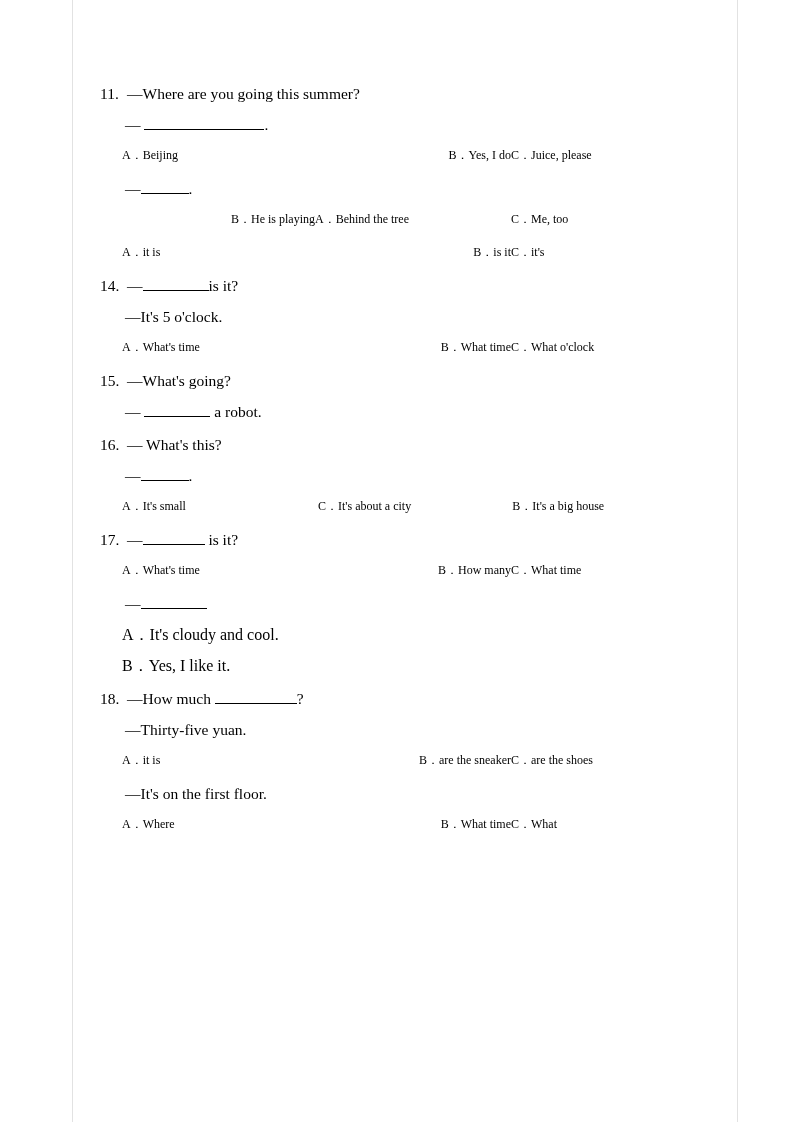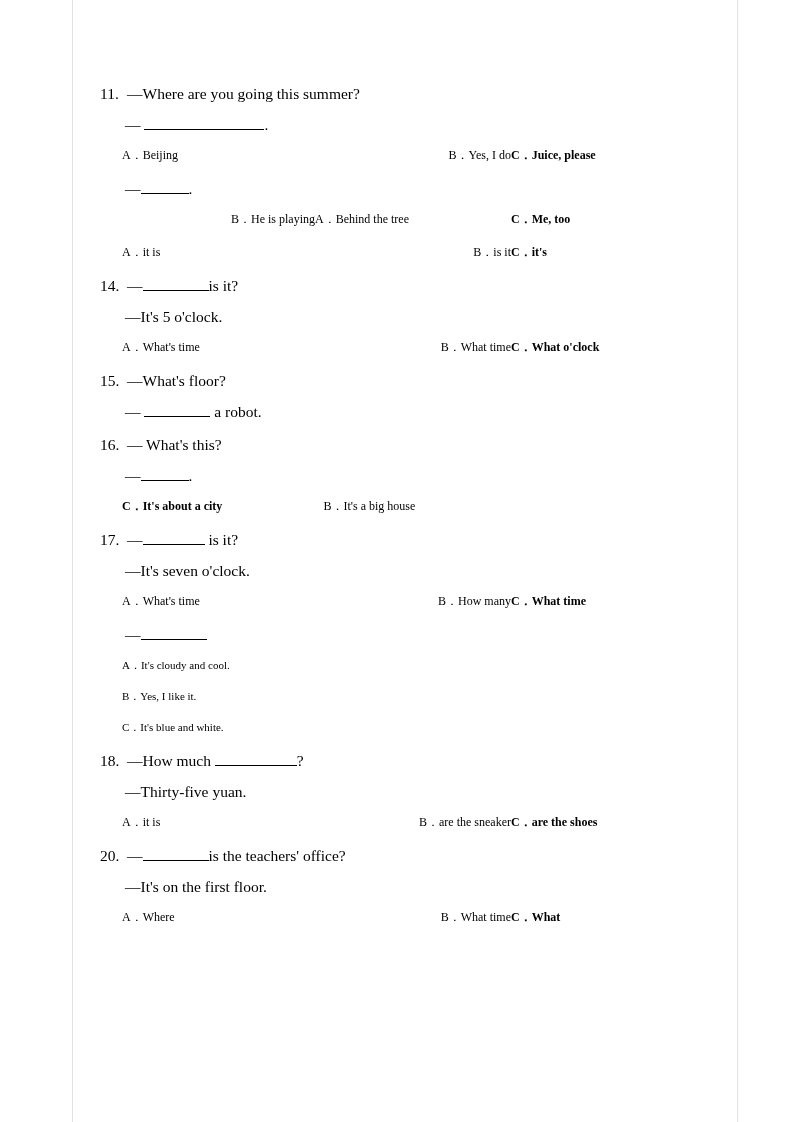--- a/index.html
+++ b/index.html
@@ -70,7 +70,7 @@
   }
   .opt.c1 { width: 196px; }
   .opt.c2 { width: 193px; text-align: right; }
-  .opt.c3 { width: auto; font-weight: bold; }
+  .opt.c3 { width: auto; }
   .opt .lab { letter-spacing: 0; }
 
   

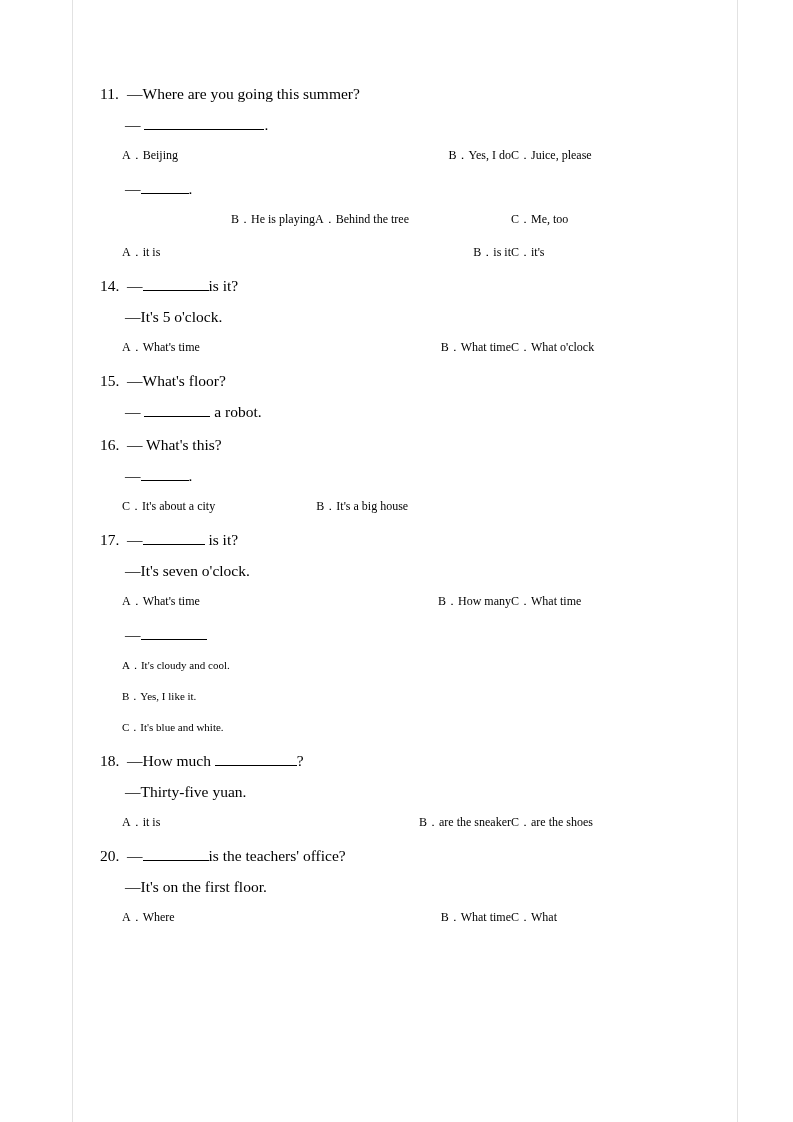--- a/index.html
+++ b/index.html
@@ -136,7 +136,7 @@
     </div>
 
     <div class="q">
-      <div class="q-stem"><span class="num">15.</span><span>—What's floor?</span></div>
+      <div class="q-stem"><span class="num">15.</span><span>—What's going?</span></div>
       <div class="q-line indent-more"><span>— </span><span class="blank-66"></span><span> a robot.</span></div>
     </div>
 

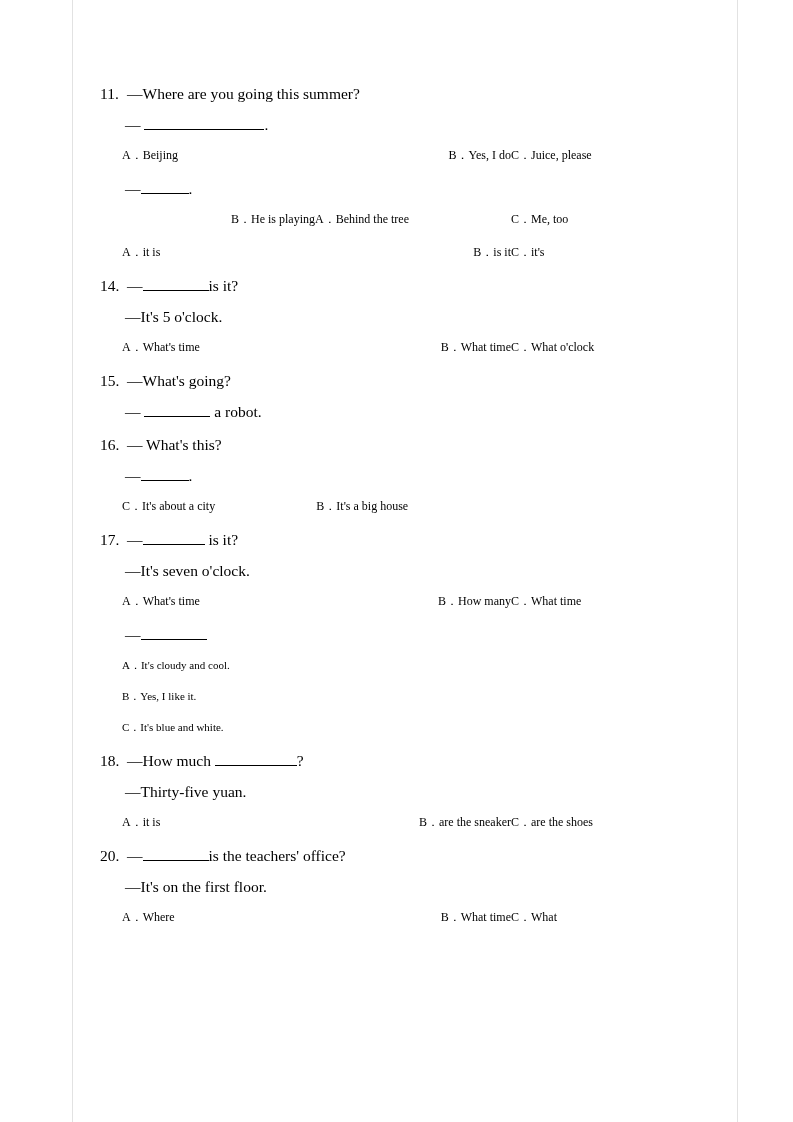--- a/index.html
+++ b/index.html
@@ -144,6 +144,7 @@
       <div class="q-stem"><span class="num">16.</span><span>— What's this?</span></div>
       <div class="q-line indent-more"><span>—</span><span class="blank-short"></span><span>.</span></div>
       <div class="opts">
+        <div class="opt c1"><span class="lab">A．</span><span>It's small</span></div>
         <div class="opt c3"><span class="lab">C．</span><span>It's about a city</span></div>
         <div class="opt c2"><span class="lab">B．</span><span>It's a big house</span></div>
       </div>

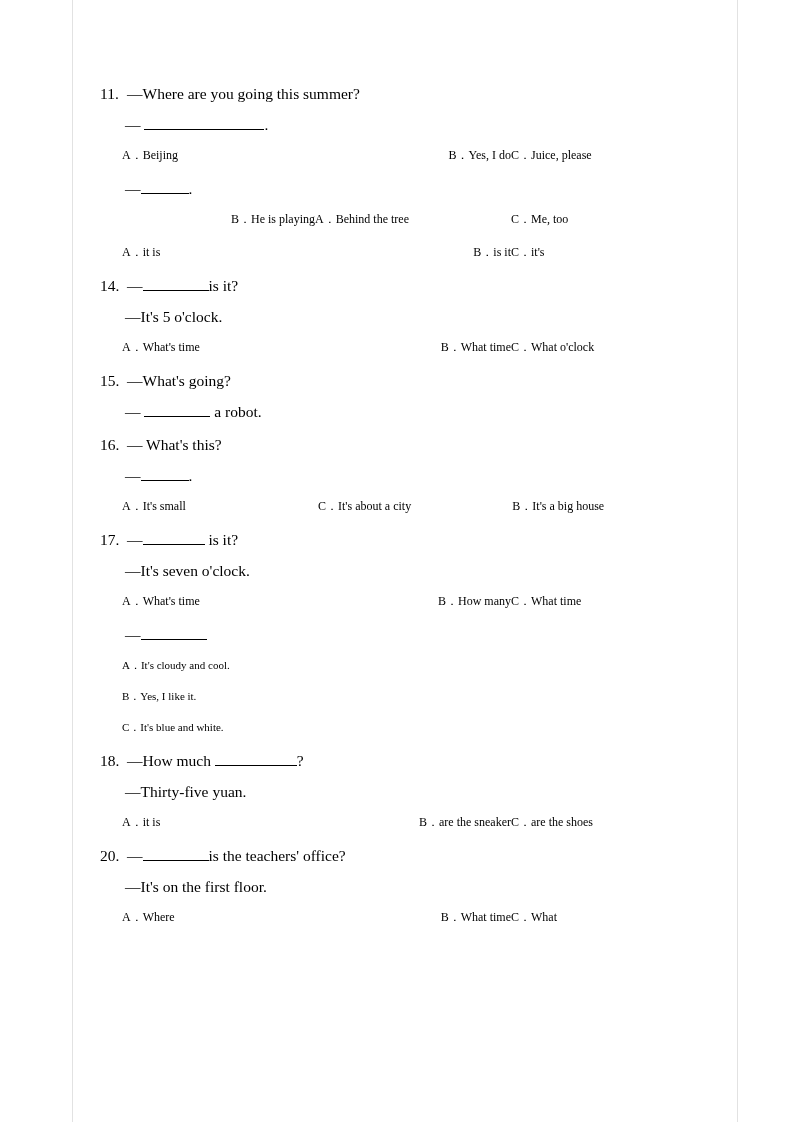--- a/index.html
+++ b/index.html
@@ -152,7 +152,6 @@
 
     <div class="q">
       <div class="q-stem"><span class="num">17.</span><span>—</span><span class="blank-mid"></span><span> is it?</span></div>
-      <div class="q-line indent-more">—It's seven o'clock.</div>
       <div class="opts">
         <div class="opt c1"><span class="lab">A．</span><span>What's time</span></div>
         <div class="opt c2"><span class="lab">B．</span><span>How many</span></div>

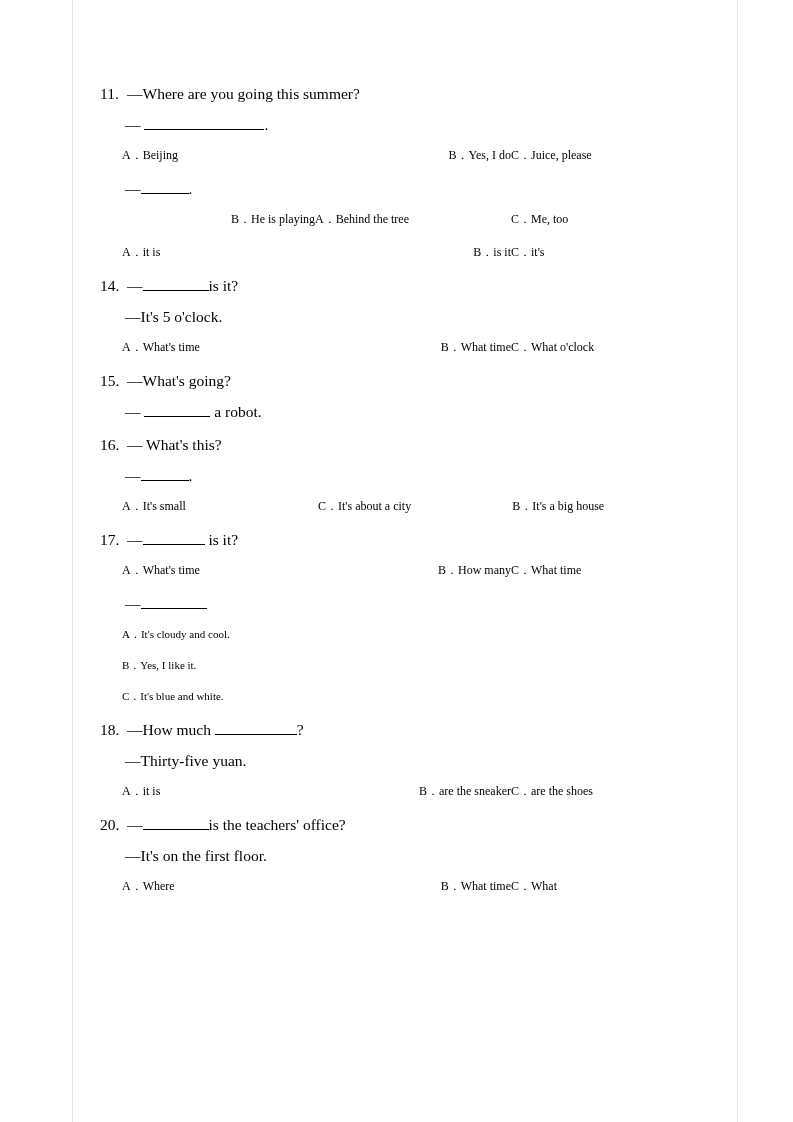--- a/index.html
+++ b/index.html
@@ -75,7 +75,7 @@
 
   
   .opts-stack {
-    font-size: 11px;
+    font-size: 16px;
     line-height: 31px;
     padding-left: 22px;
   }

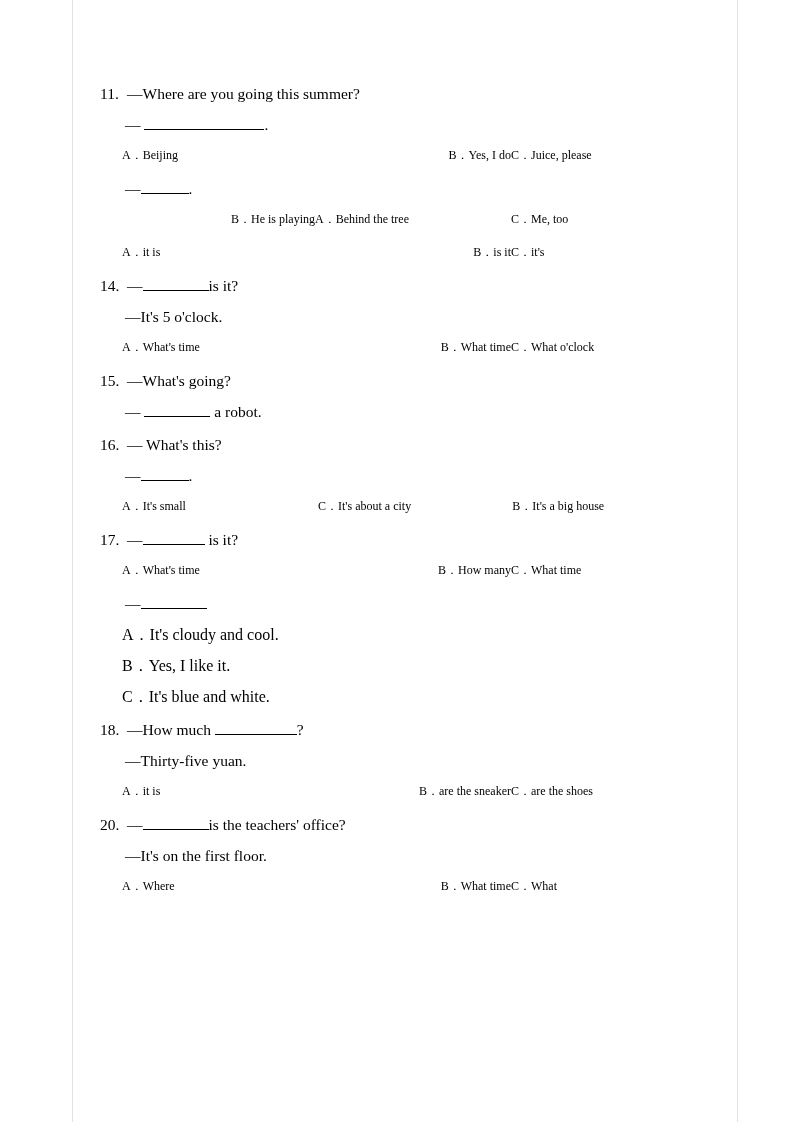--- a/index.html
+++ b/index.html
@@ -164,7 +164,6 @@
       <div class="opts-stack">
         <div class="opt-row"><span class="lab">A．</span><span>It's cloudy and cool.</span></div>
         <div class="opt-row"><span class="lab">B．</span><span>Yes, I like it.</span></div>
-        <div class="opt-row"><span class="lab">C．</span><span>It's blue and white.</span></div>
       </div>
     </div>
 

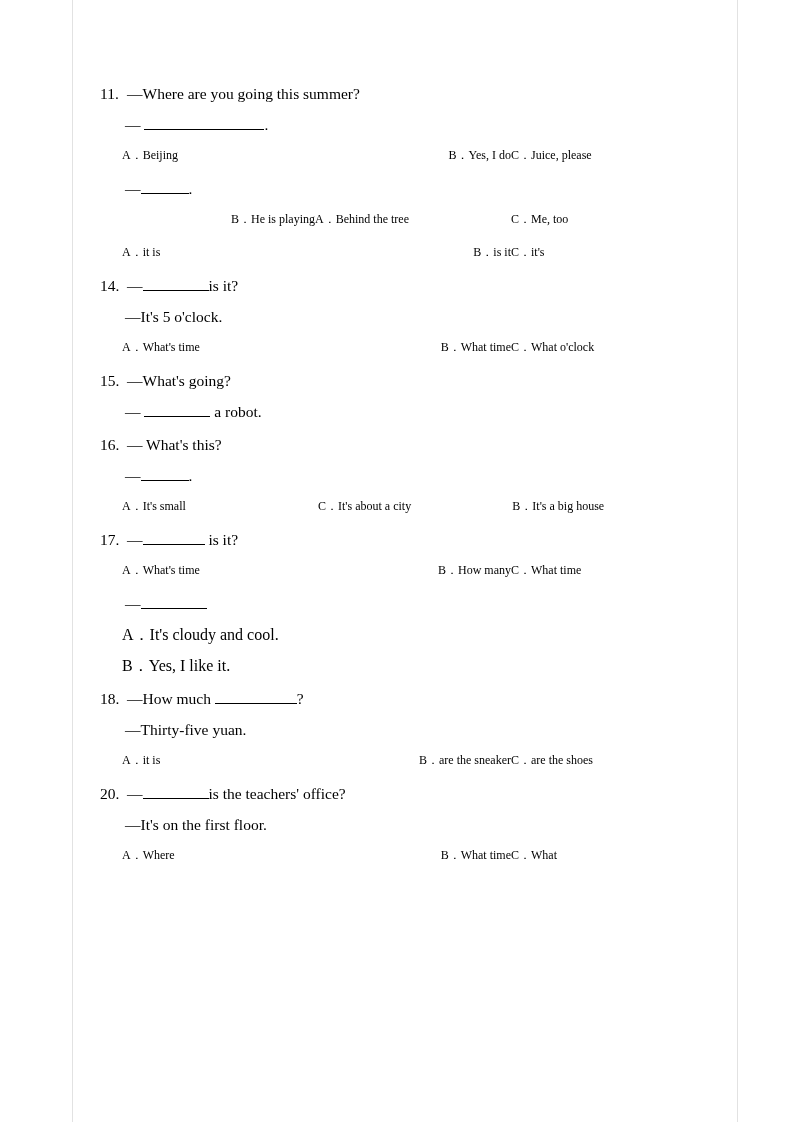--- a/index.html
+++ b/index.html
@@ -178,7 +178,6 @@
     </div>
 
     <div class="q">
-      <div class="q-stem"><span class="num">20.</span><span>—</span><span class="blank-66"></span><span>is the teachers' office?</span></div>
       <div class="q-line indent-more">—It's on the first floor.</div>
       <div class="opts">
         <div class="opt c1"><span class="lab">A．</span><span>Where</span></div>

